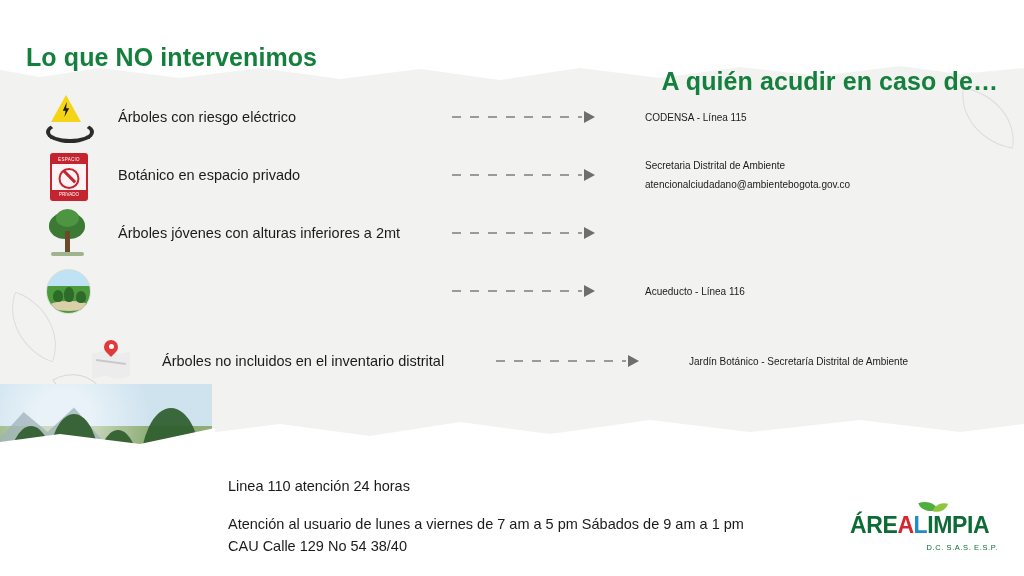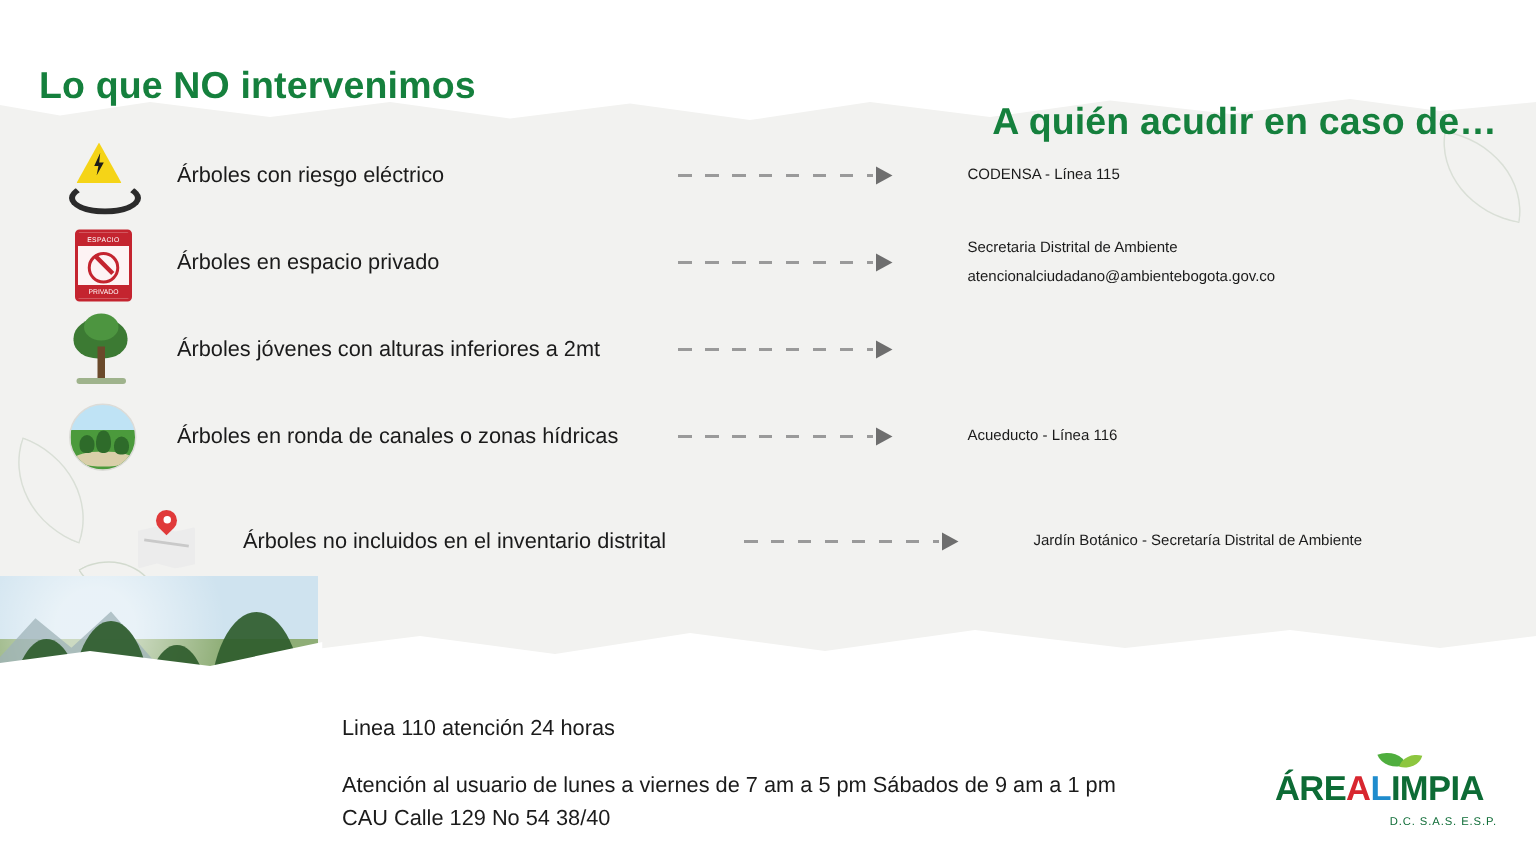--- a/index.html
+++ b/index.html
@@ -405,7 +405,7 @@
           </div>
         </div>
       </div>
-      <div class="row-label">Árboles en espacio privado</div>
+      <div class="row-label">Botánico en espacio privado</div>
       <div class="row-arrow">
         <div class="dash"></div>
           <div class="arrowhead"></div>

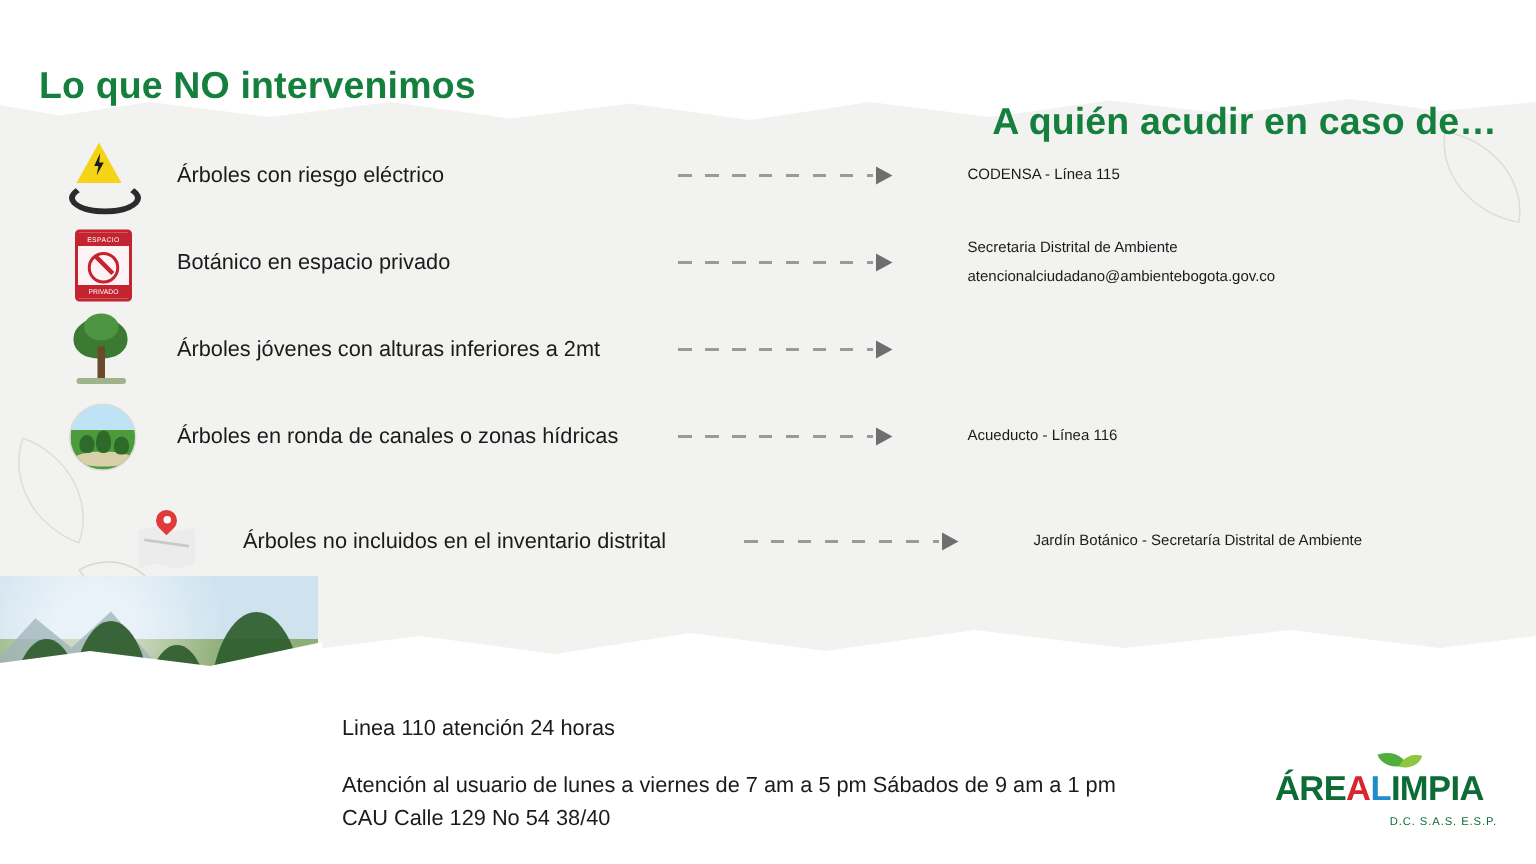--- a/index.html
+++ b/index.html
@@ -439,7 +439,6 @@
           <div class="ic-park-tree" style="left:29px; top:21px;"></div>
         </div>
       </div>
-      <div class="row-label">Árboles en ronda de canales o zonas hídricas</div>
       <div class="row-arrow">
         <div class="dash"></div>
           <div class="arrowhead"></div>

